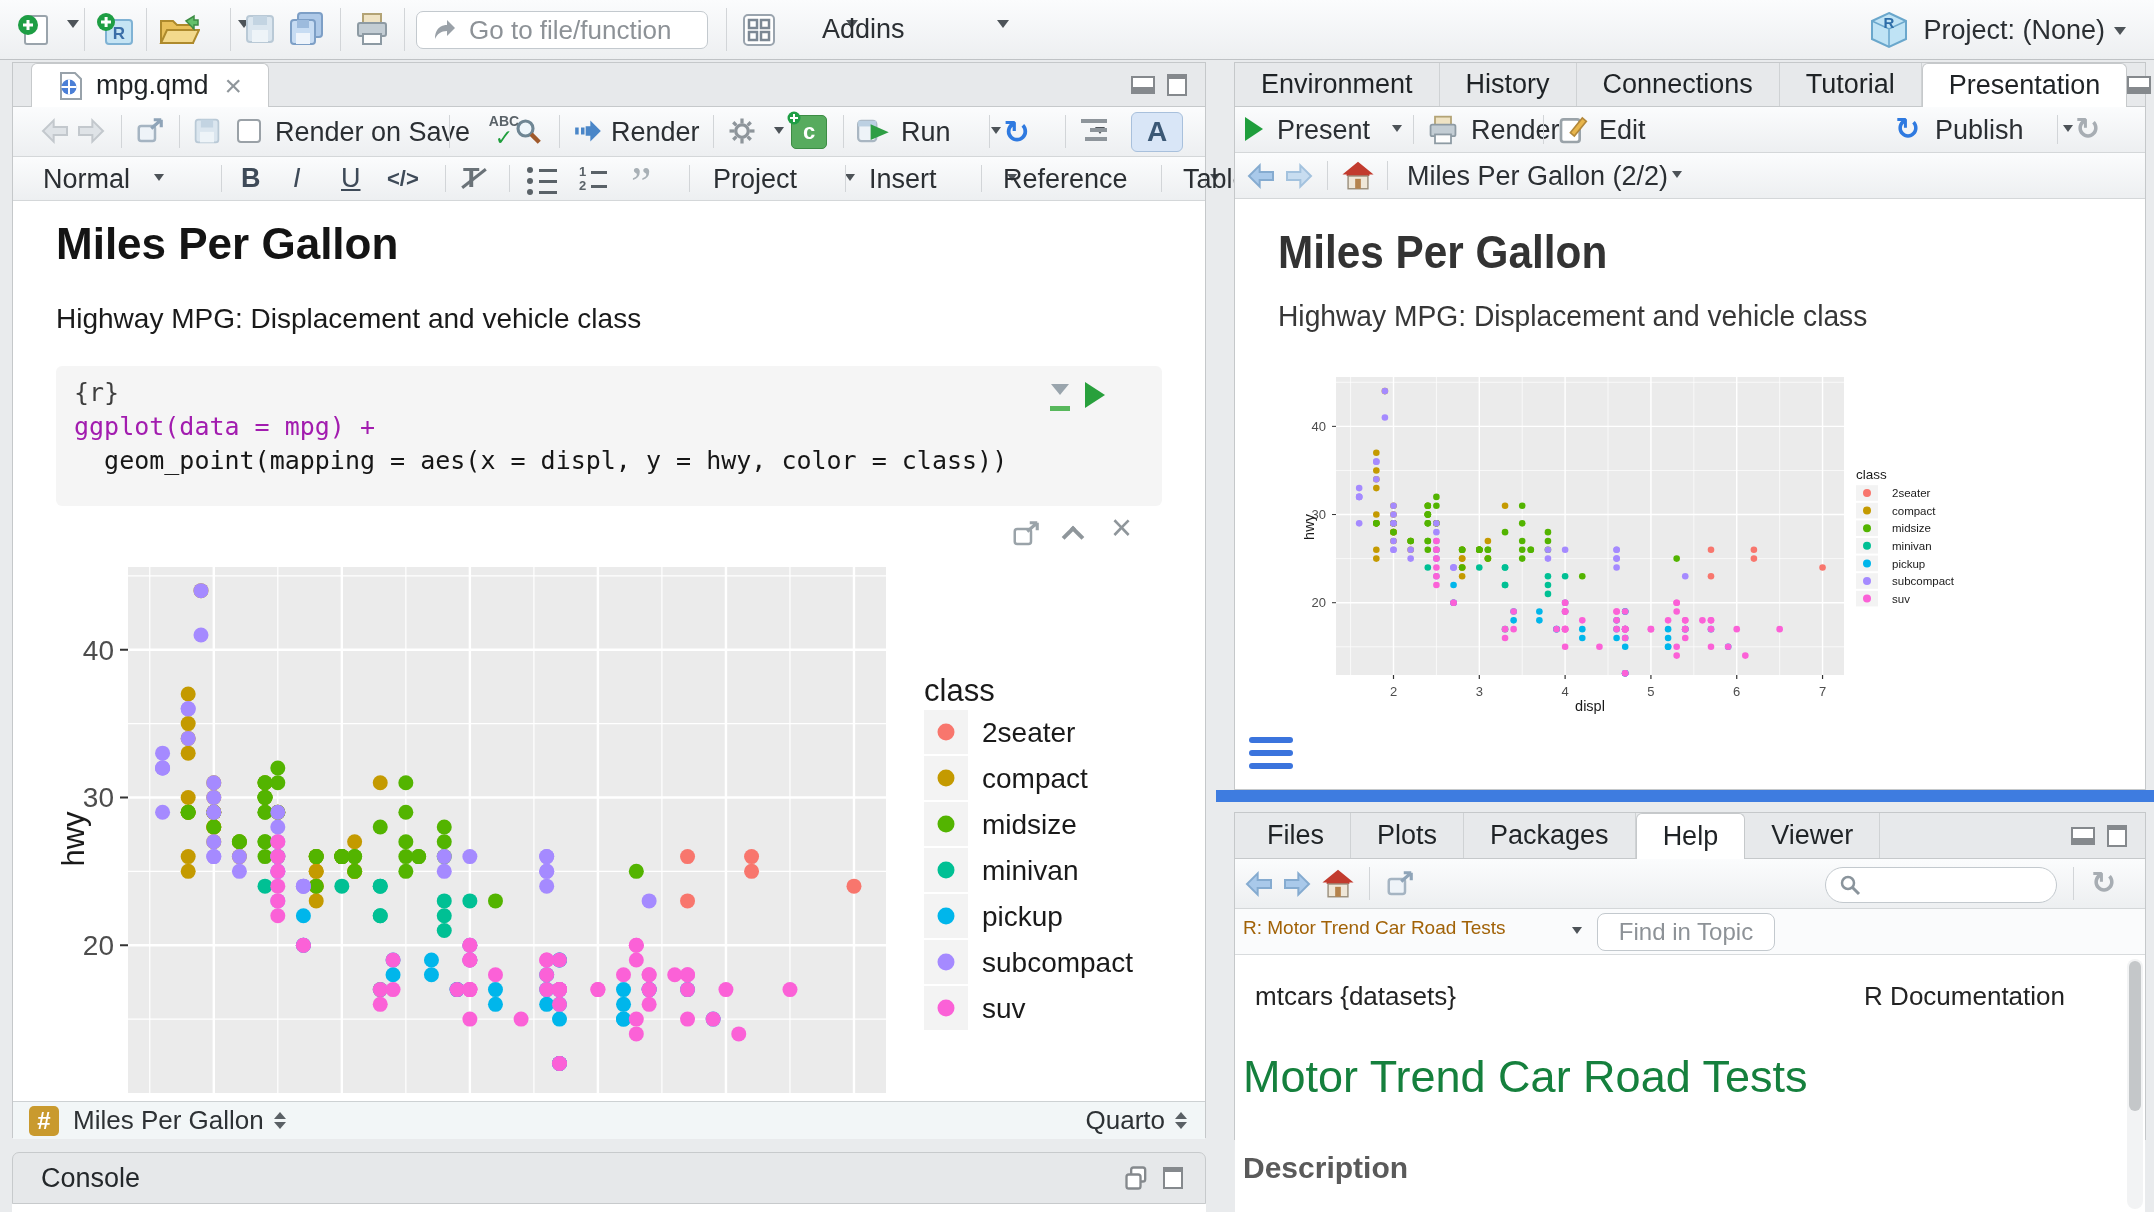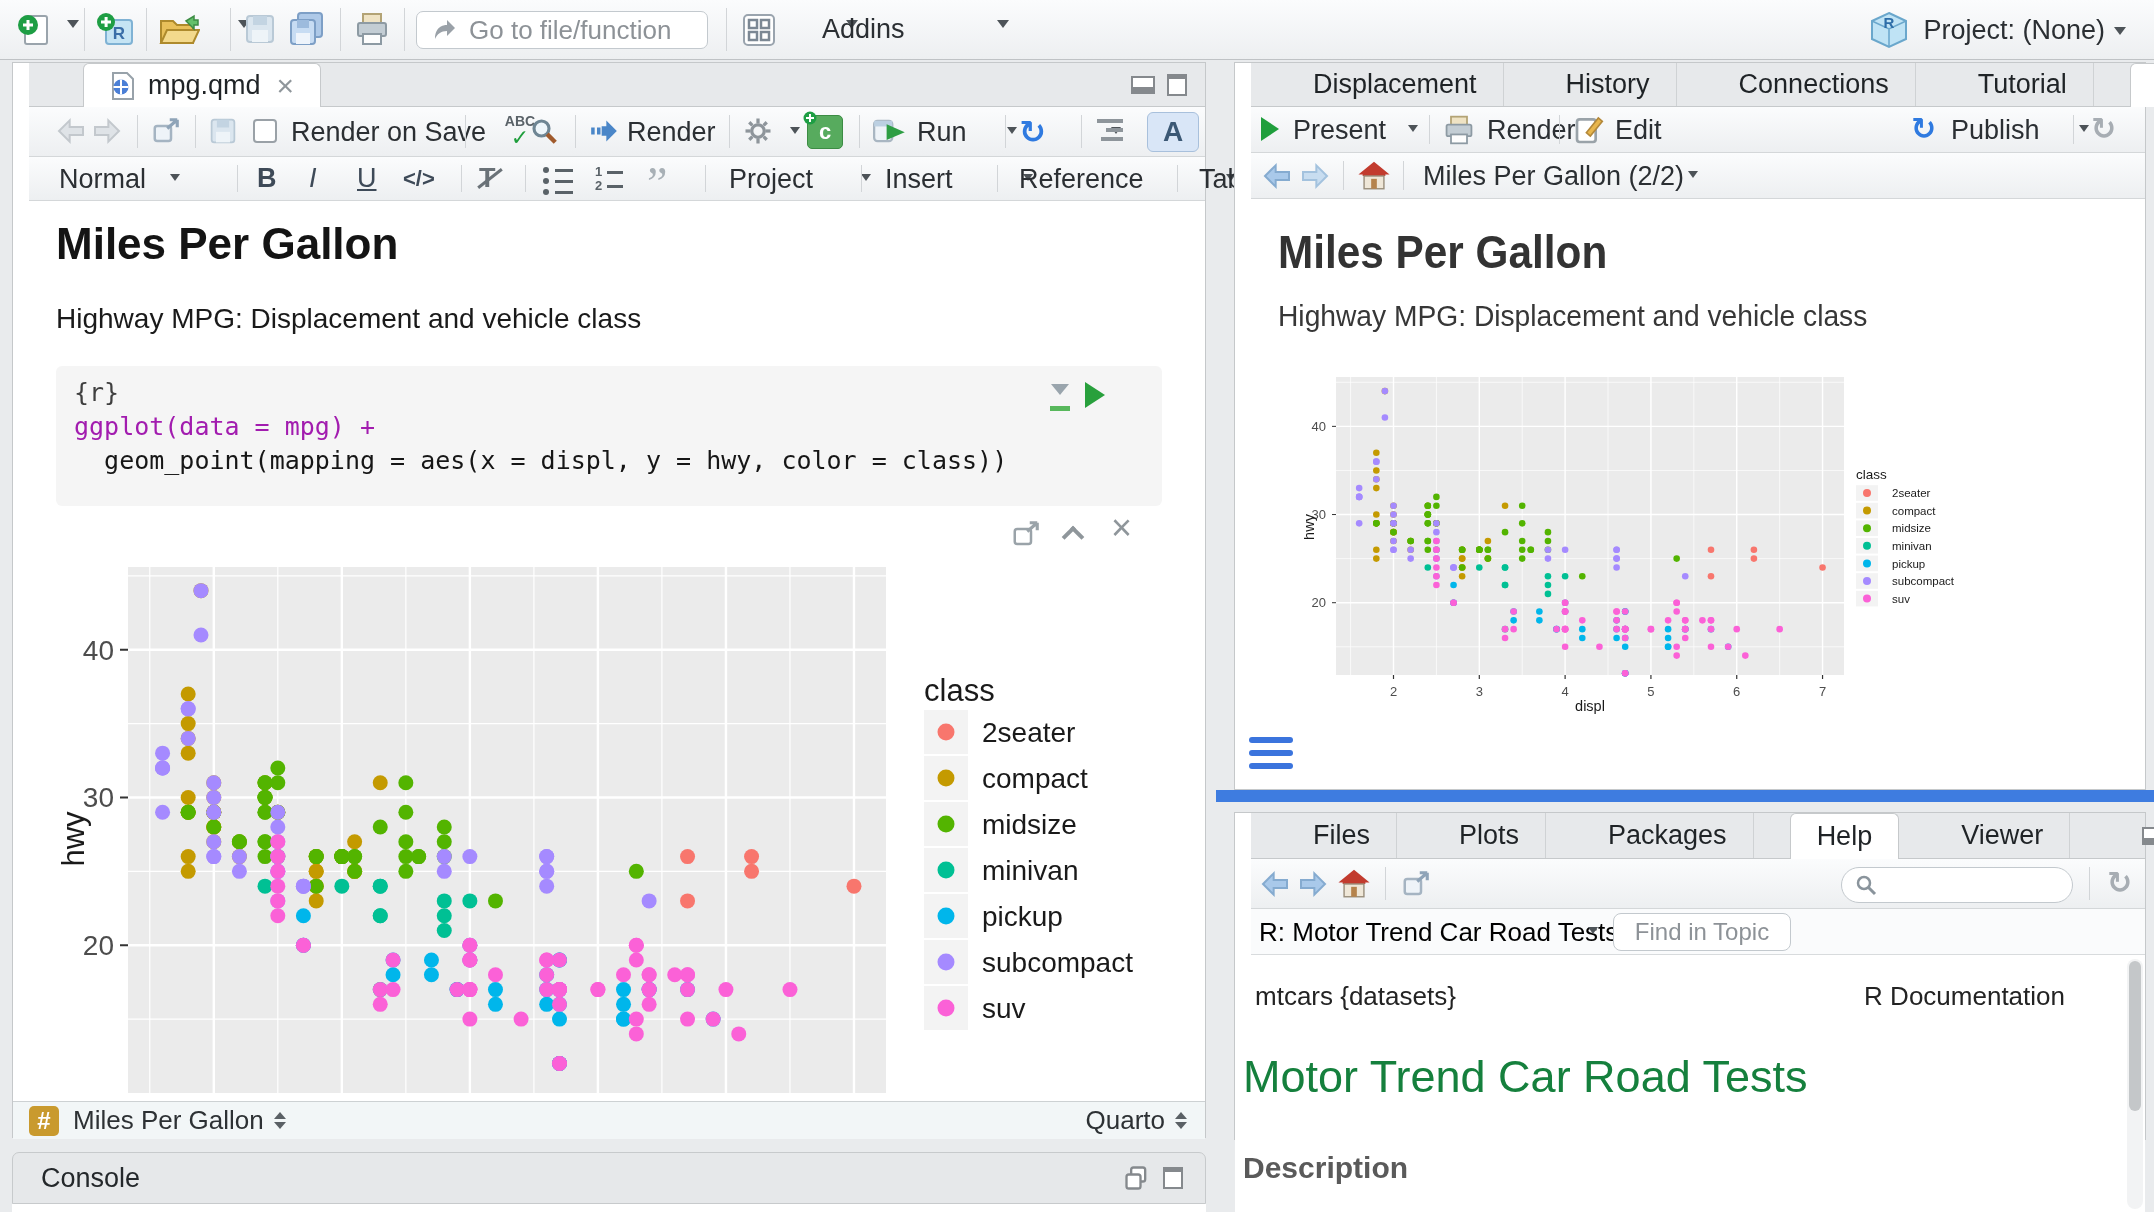--- a/index.html
+++ b/index.html
@@ -7,7 +7,7 @@
   #screen { position:relative; width:2154px; height:1212px; }
   .abs { position:absolute; }
   .pane { position:absolute; background:#fff; border:1px solid #c5c8ca; }
-  .row { position:absolute; left:16px; right:0;gap:36px; }
+  .row { position:absolute; left:0; right:0; }
   .tabbar { background:#e7e9eb; border-bottom:1px solid #c6c9cb; display:flex; align-items:stretch; }
   .tab { display:flex; align-items:center; padding:0 26px; font-size:27px; color:#1f2326; border-right:1px solid #cfd2d4; cursor:default; }
   .tab.active { background:#fff; border:1px solid #c6c9cb; border-bottom:none; border-radius:6px 6px 0 0; position:relative; z-index:2; margin-bottom:-1px; }

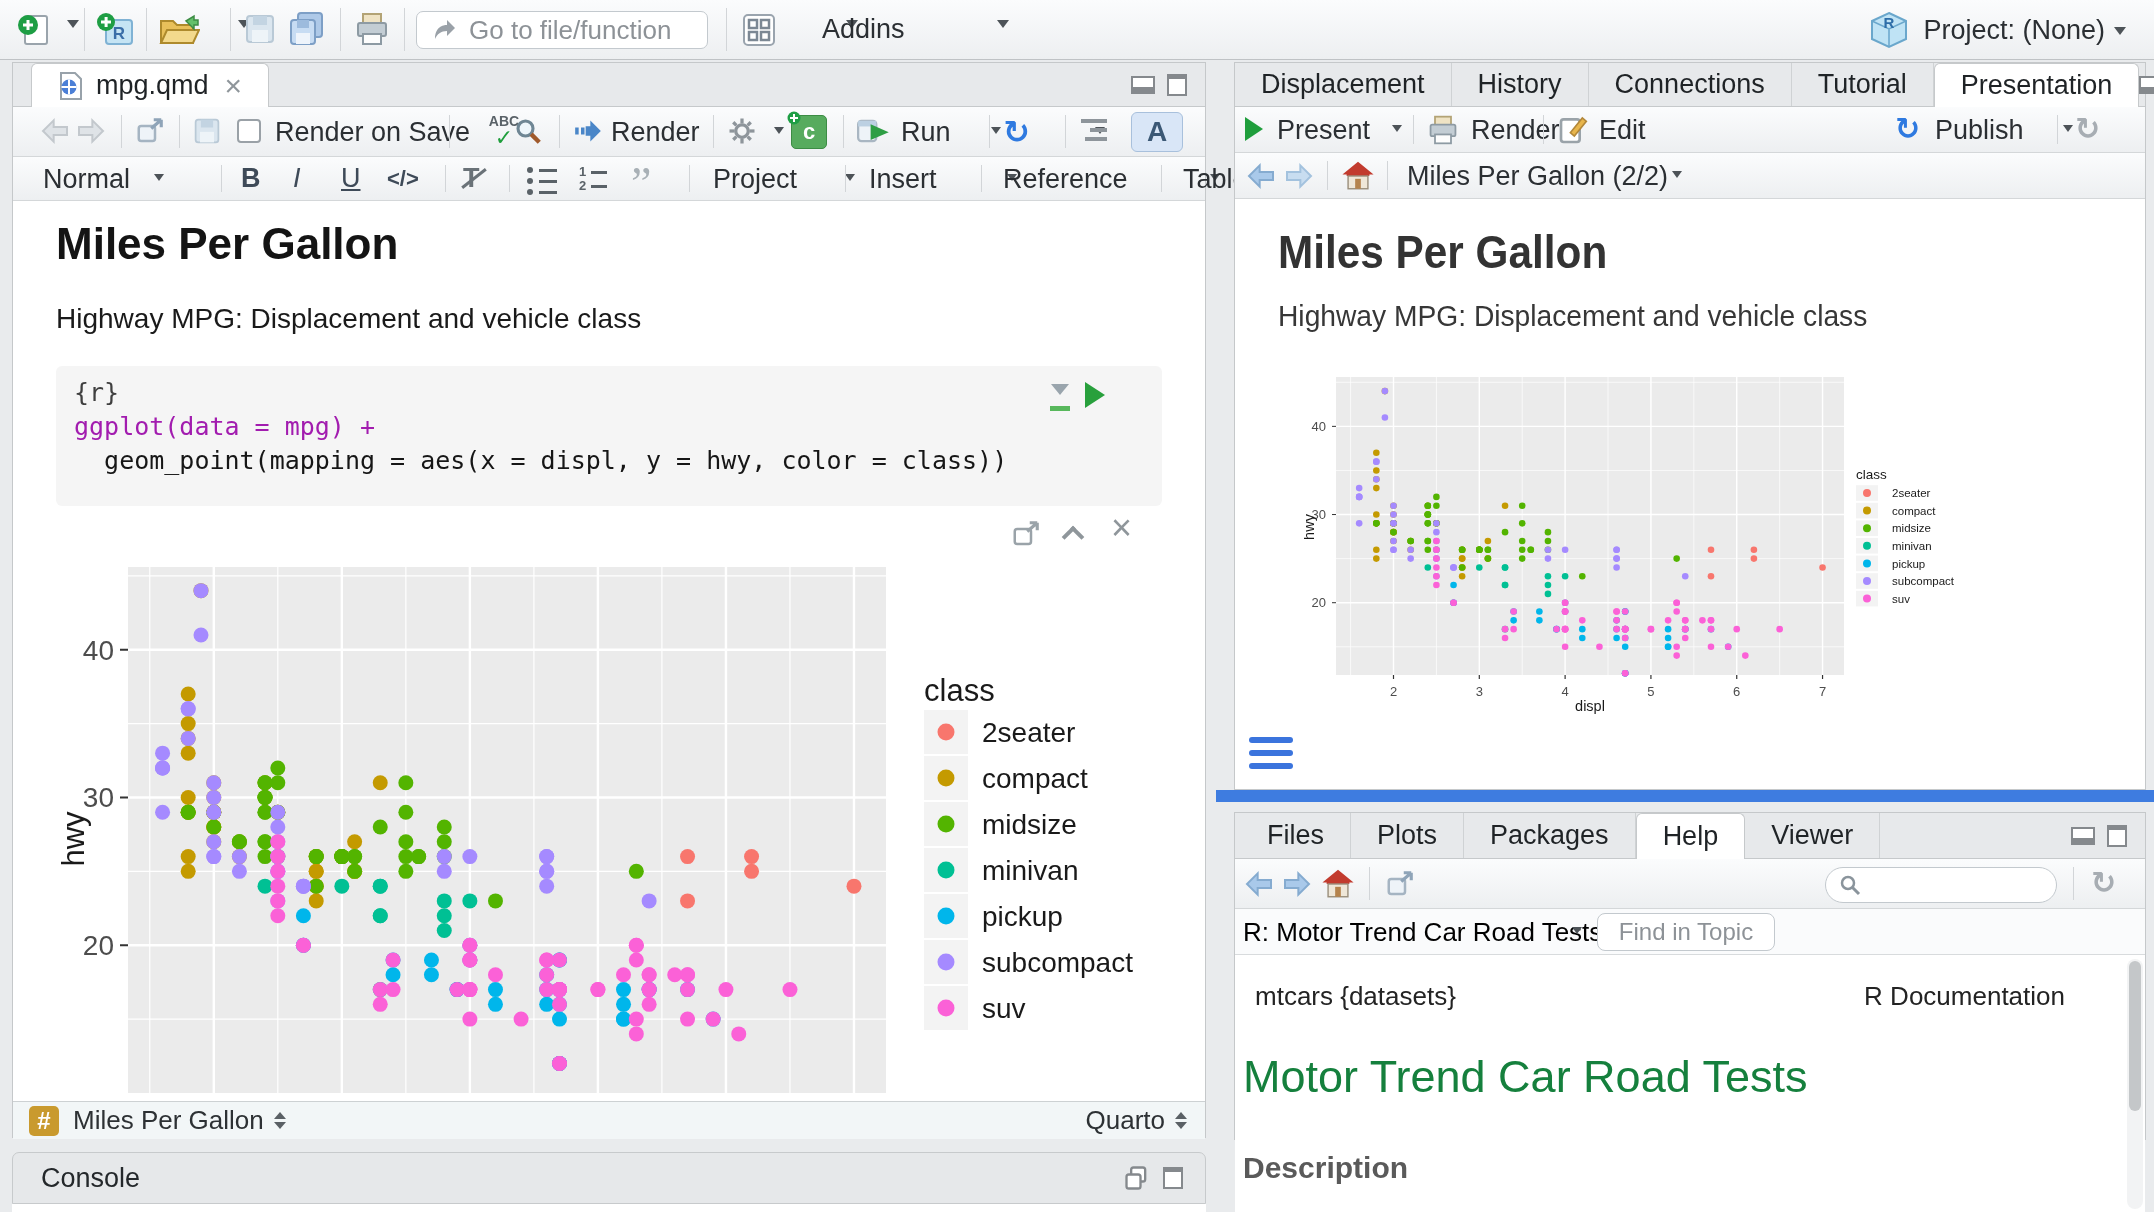--- a/index.html
+++ b/index.html
@@ -609,7 +609,7 @@
     <div class="row tabbar" style="top:0;height:44px;">
       <div style="width:6px;"></div>
       <div class="tab">
-          <span>Displacement</span>
+          <span>Environment</span>
         </div>
       <div class="tab">
           <span>History</span>

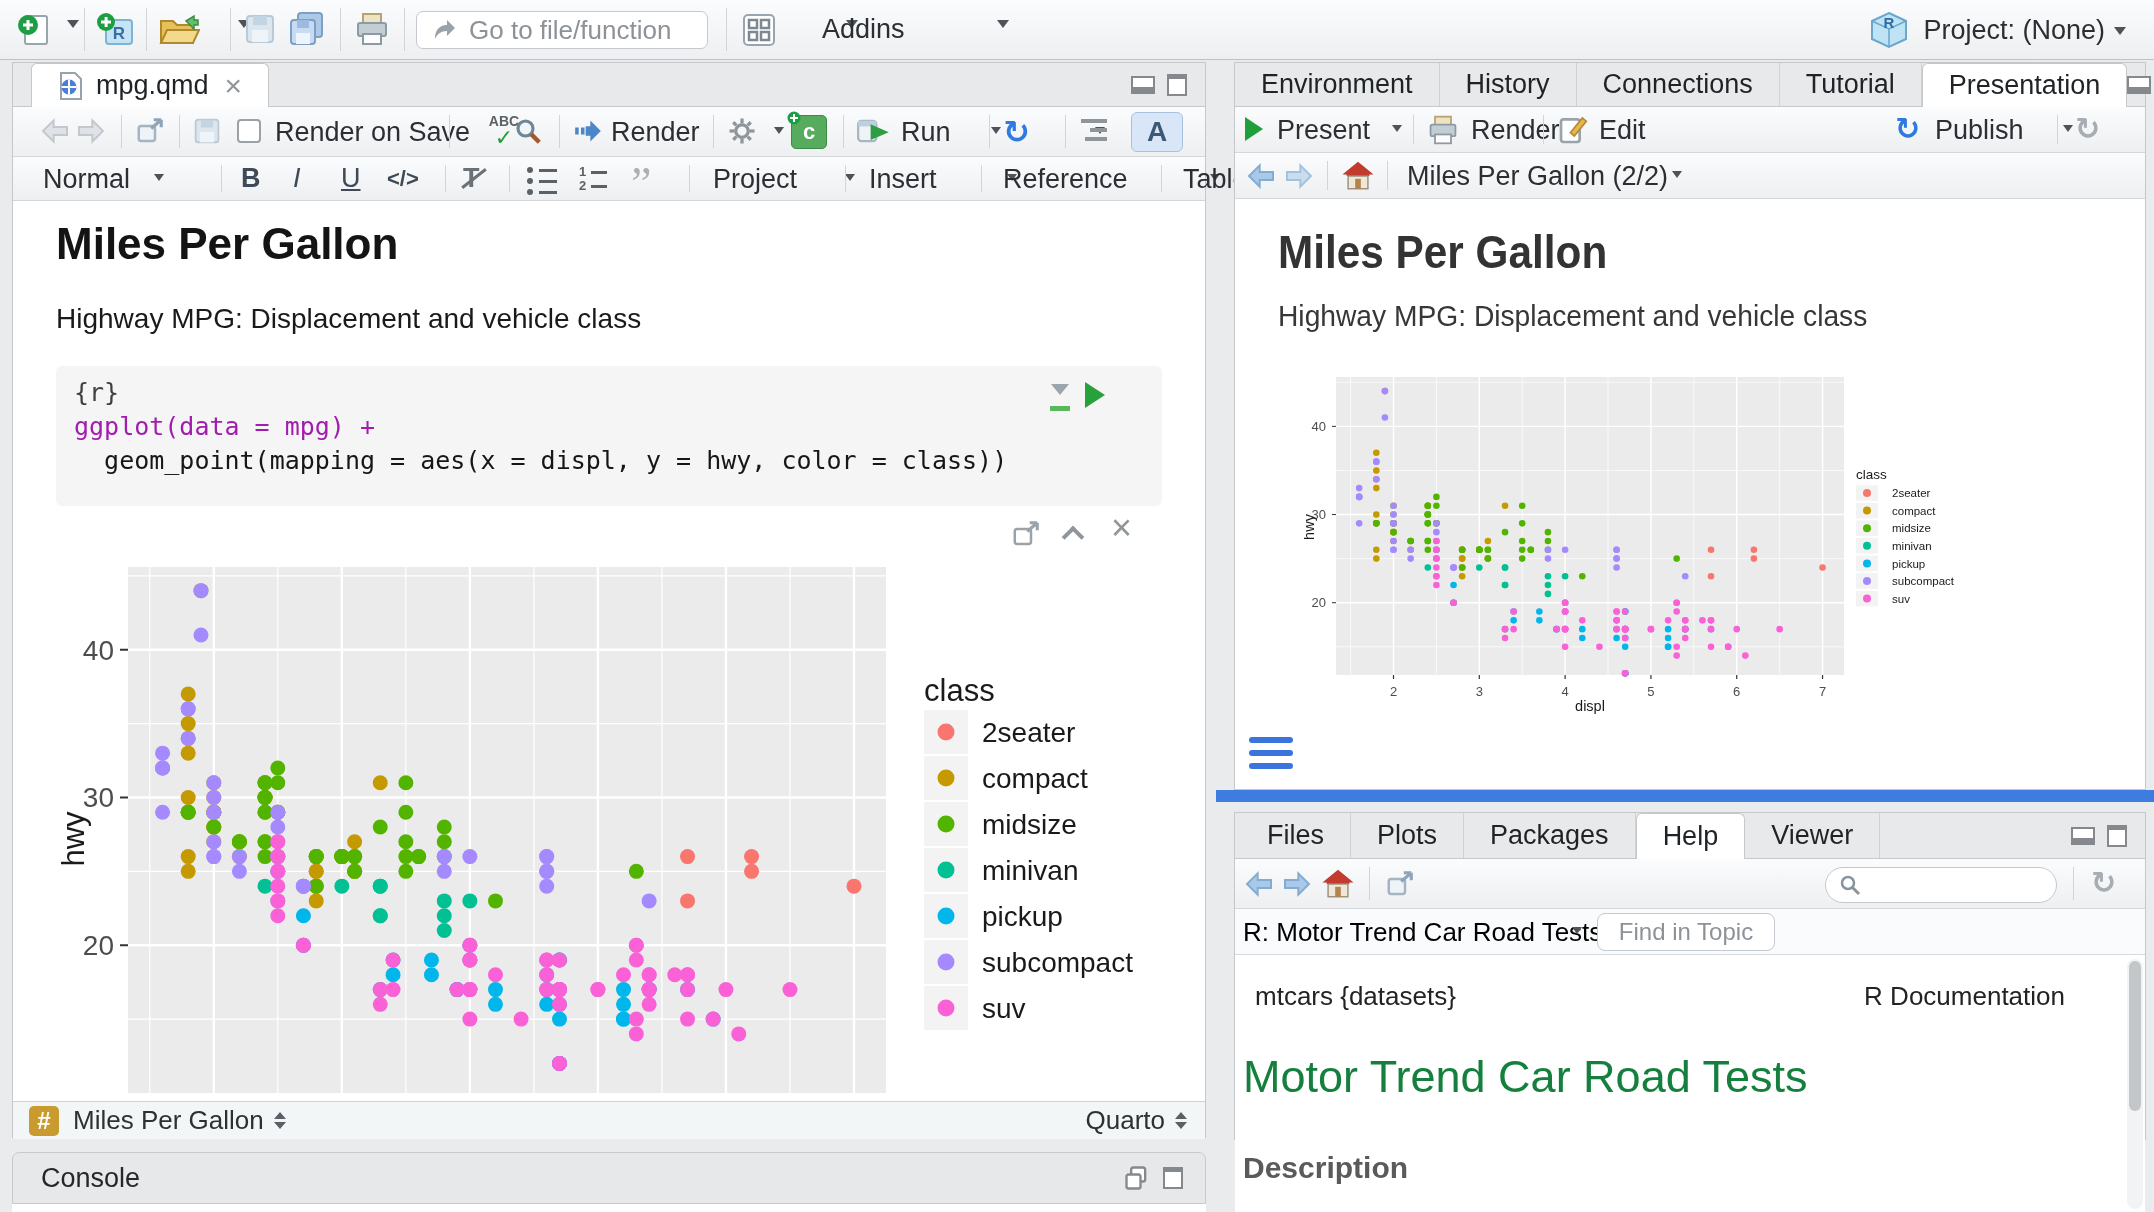--- a/index.html
+++ b/index.html
@@ -1035,7 +1035,7 @@
     </div>
 
     <div class="row" style="top:96px;height:46px;background:#fafbfc;border-bottom:1px solid #d8dbdd;">
-      <span class="abs" style="left:8px;top:8px;font-size:26px;color:#000000;text-align:center;">R: Motor Trend Car Road Tests</span>
+      <span class="abs" style="left:8px;top:8px;font-size:19px;color:#a16207;text-align:center;">R: Motor Trend Car Road Tests</span>
       <span class="abs caret sm" style="left:328px;top:16px;"></span>
       <div class="abs searchbox" style="left:362px;top:4px;width:178px;height:38px;padding:0 10px;border-radius:8px;">
         <input style="text-align: center; font-size: 24px;" placeholder="Find in Topic">

